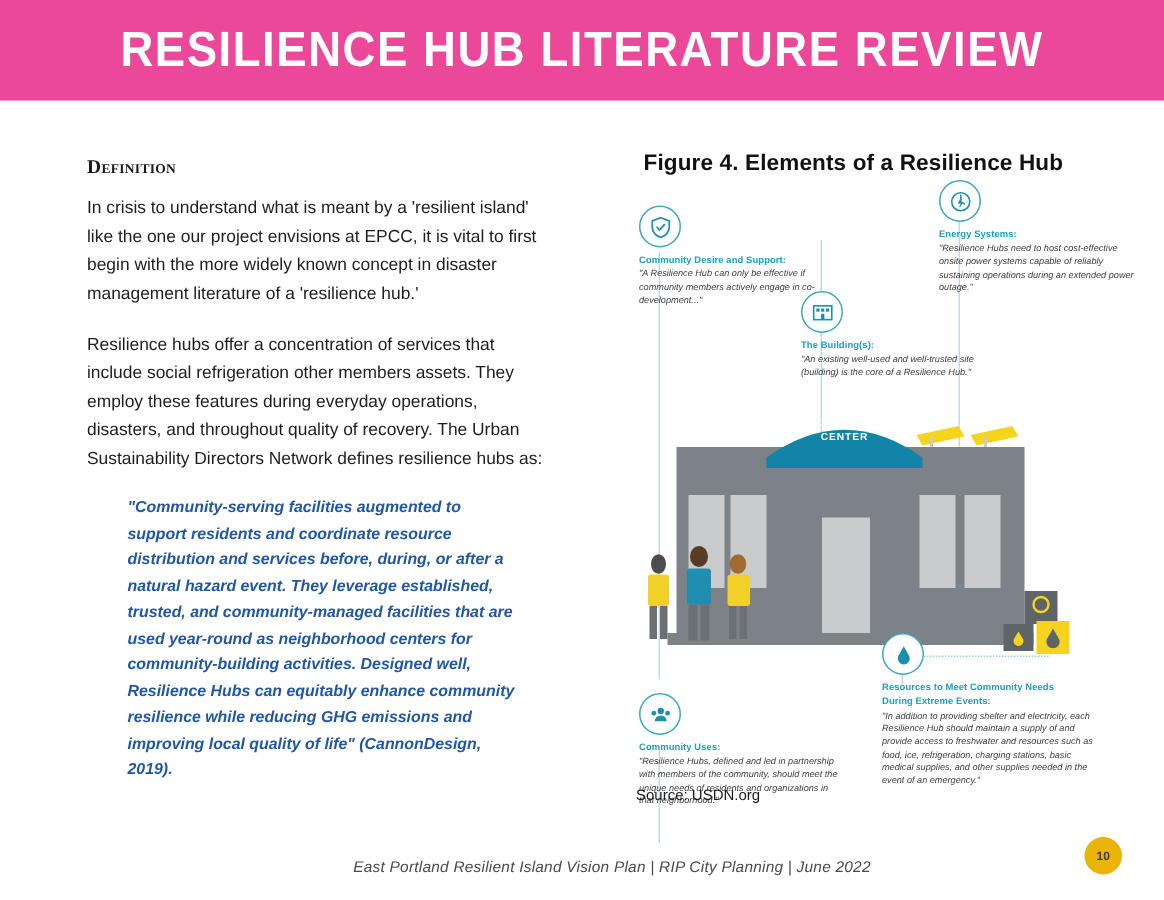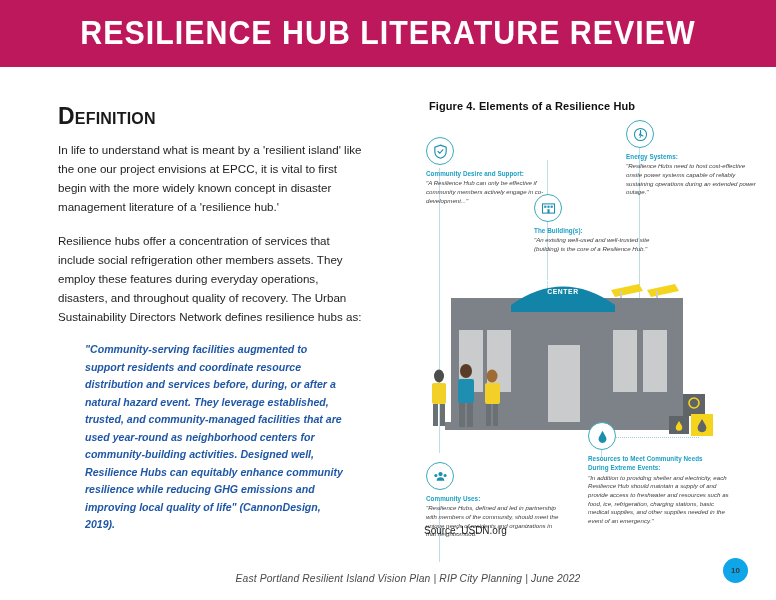--- a/index.html
+++ b/index.html
@@ -13,7 +13,7 @@
   
   .banner{
     position:absolute;left:0;top:0;width:776px;height:67px;
-    background:#be185d;
+    background:#ec4899;
   }
   .banner-title{
     position:absolute;left:0;top:14px;width:776px;

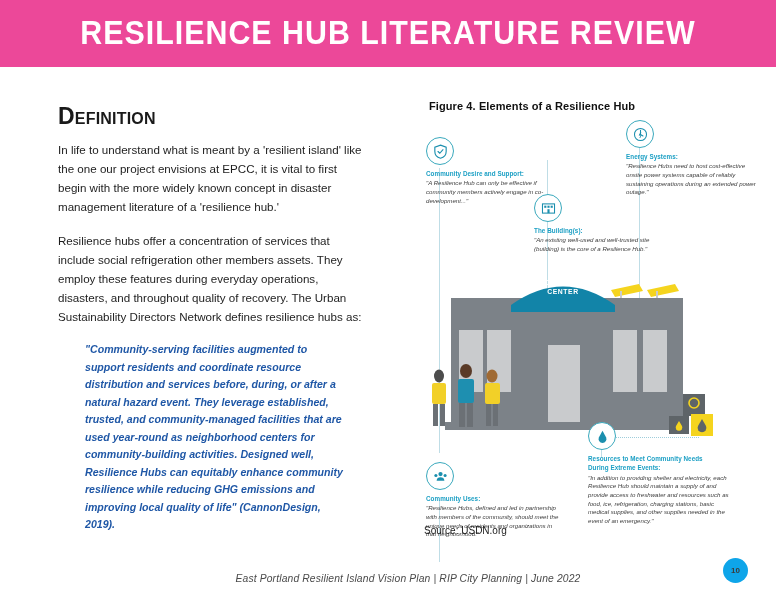--- a/index.html
+++ b/index.html
@@ -29,8 +29,8 @@
     position:absolute;left:58px;top:103px;width:310px;
   }
   .section-head{
-    font-family:Liberation Sans, sans-serif;
-    font-weight:bold;font-size:23px;color:#1a1a1a;
+    font-family:Liberation Serif, serif;
+    font-weight:bold;font-size:13px;color:#1a1a1a;
     letter-spacing:0.2px;margin:0 0 10px 0;
     font-variant:small-caps;
   }

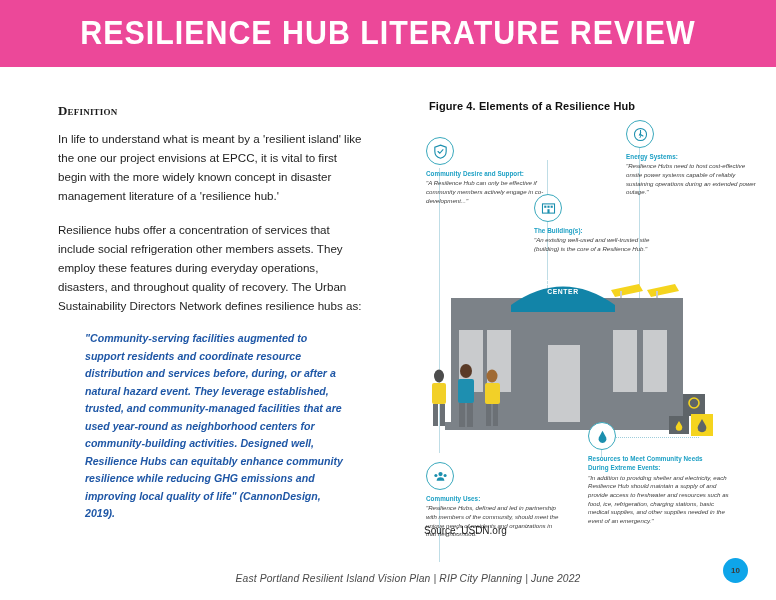--- a/index.html
+++ b/index.html
@@ -51,7 +51,7 @@
   }
   .fig-title{
     position:absolute;left:14px;top:0;
-    font-size:11px;font-weight:bold;color:#111;
+    font-size:15px;font-weight:bold;color:#111;
     letter-spacing:0.1px;white-space:nowrap;
   }
   .callout{position:absolute;}

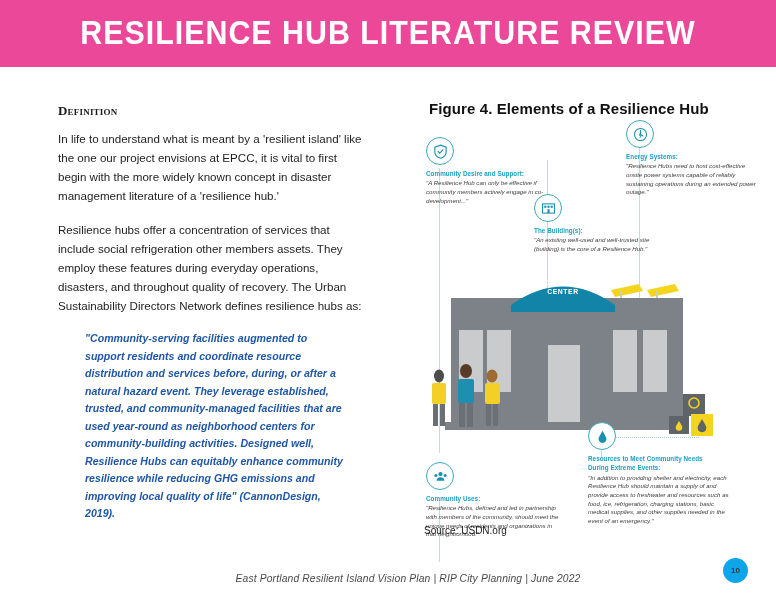--- a/index.html
+++ b/index.html
@@ -112,7 +112,7 @@
   <div class="left-col">
     <div class="section-head">Definition</div>
 
-    <p class="body-p"><span>In life to understand what is meant by a </span><b>'resilient island'</b><span> like the one our project envisions at EPCC, it is vital to first begin with the more widely known concept in disaster management literature of a </span><b>'resilience hub.'</b></p>
+    <p class="body-p"><span>In crisis to understand what is meant by a </span><b>'resilient island'</b><span> like the one our project envisions at EPCC, it is vital to first begin with the more widely known concept in disaster management literature of a </span><b>'resilience hub.'</b></p>
 
 
     <p class="body-p"><span>Resilience hubs offer a concentration of services that include </span><b>social refrigeration</b><span> other </span><b>members assets.</b><span> They employ these features during everyday operations, disasters, and throughout quality of recovery. The Urban Sustainability Directors Network defines resilience hubs as:</span></p>

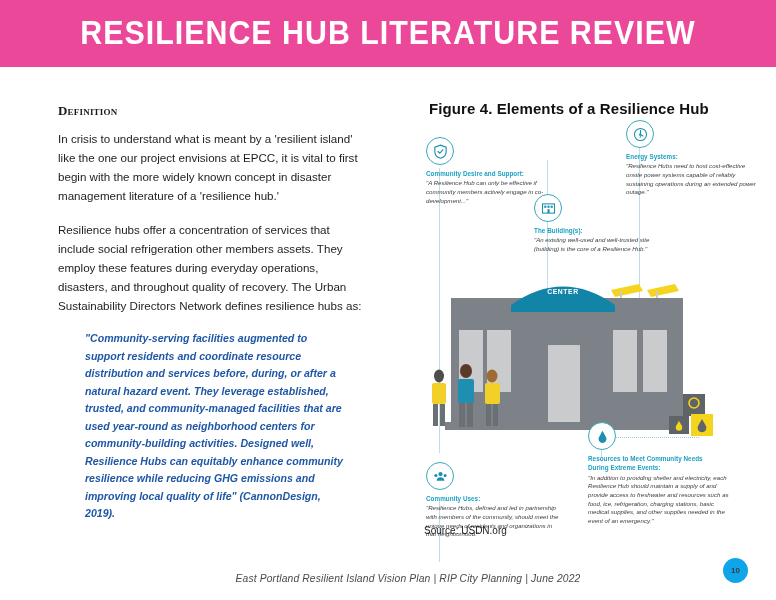--- a/index.html
+++ b/index.html
@@ -95,7 +95,7 @@
   .pagenum{
     position:absolute;right:28px;top:558px;
     width:25px;height:25px;border-radius:50%;
-    background:#0ea5e9;color:#3b3b3b;
+    background:#eab308;color:#3b3b3b;
     font-size:8px;font-weight:bold;
     display:flex;align-items:center;justify-content:center;
   }

